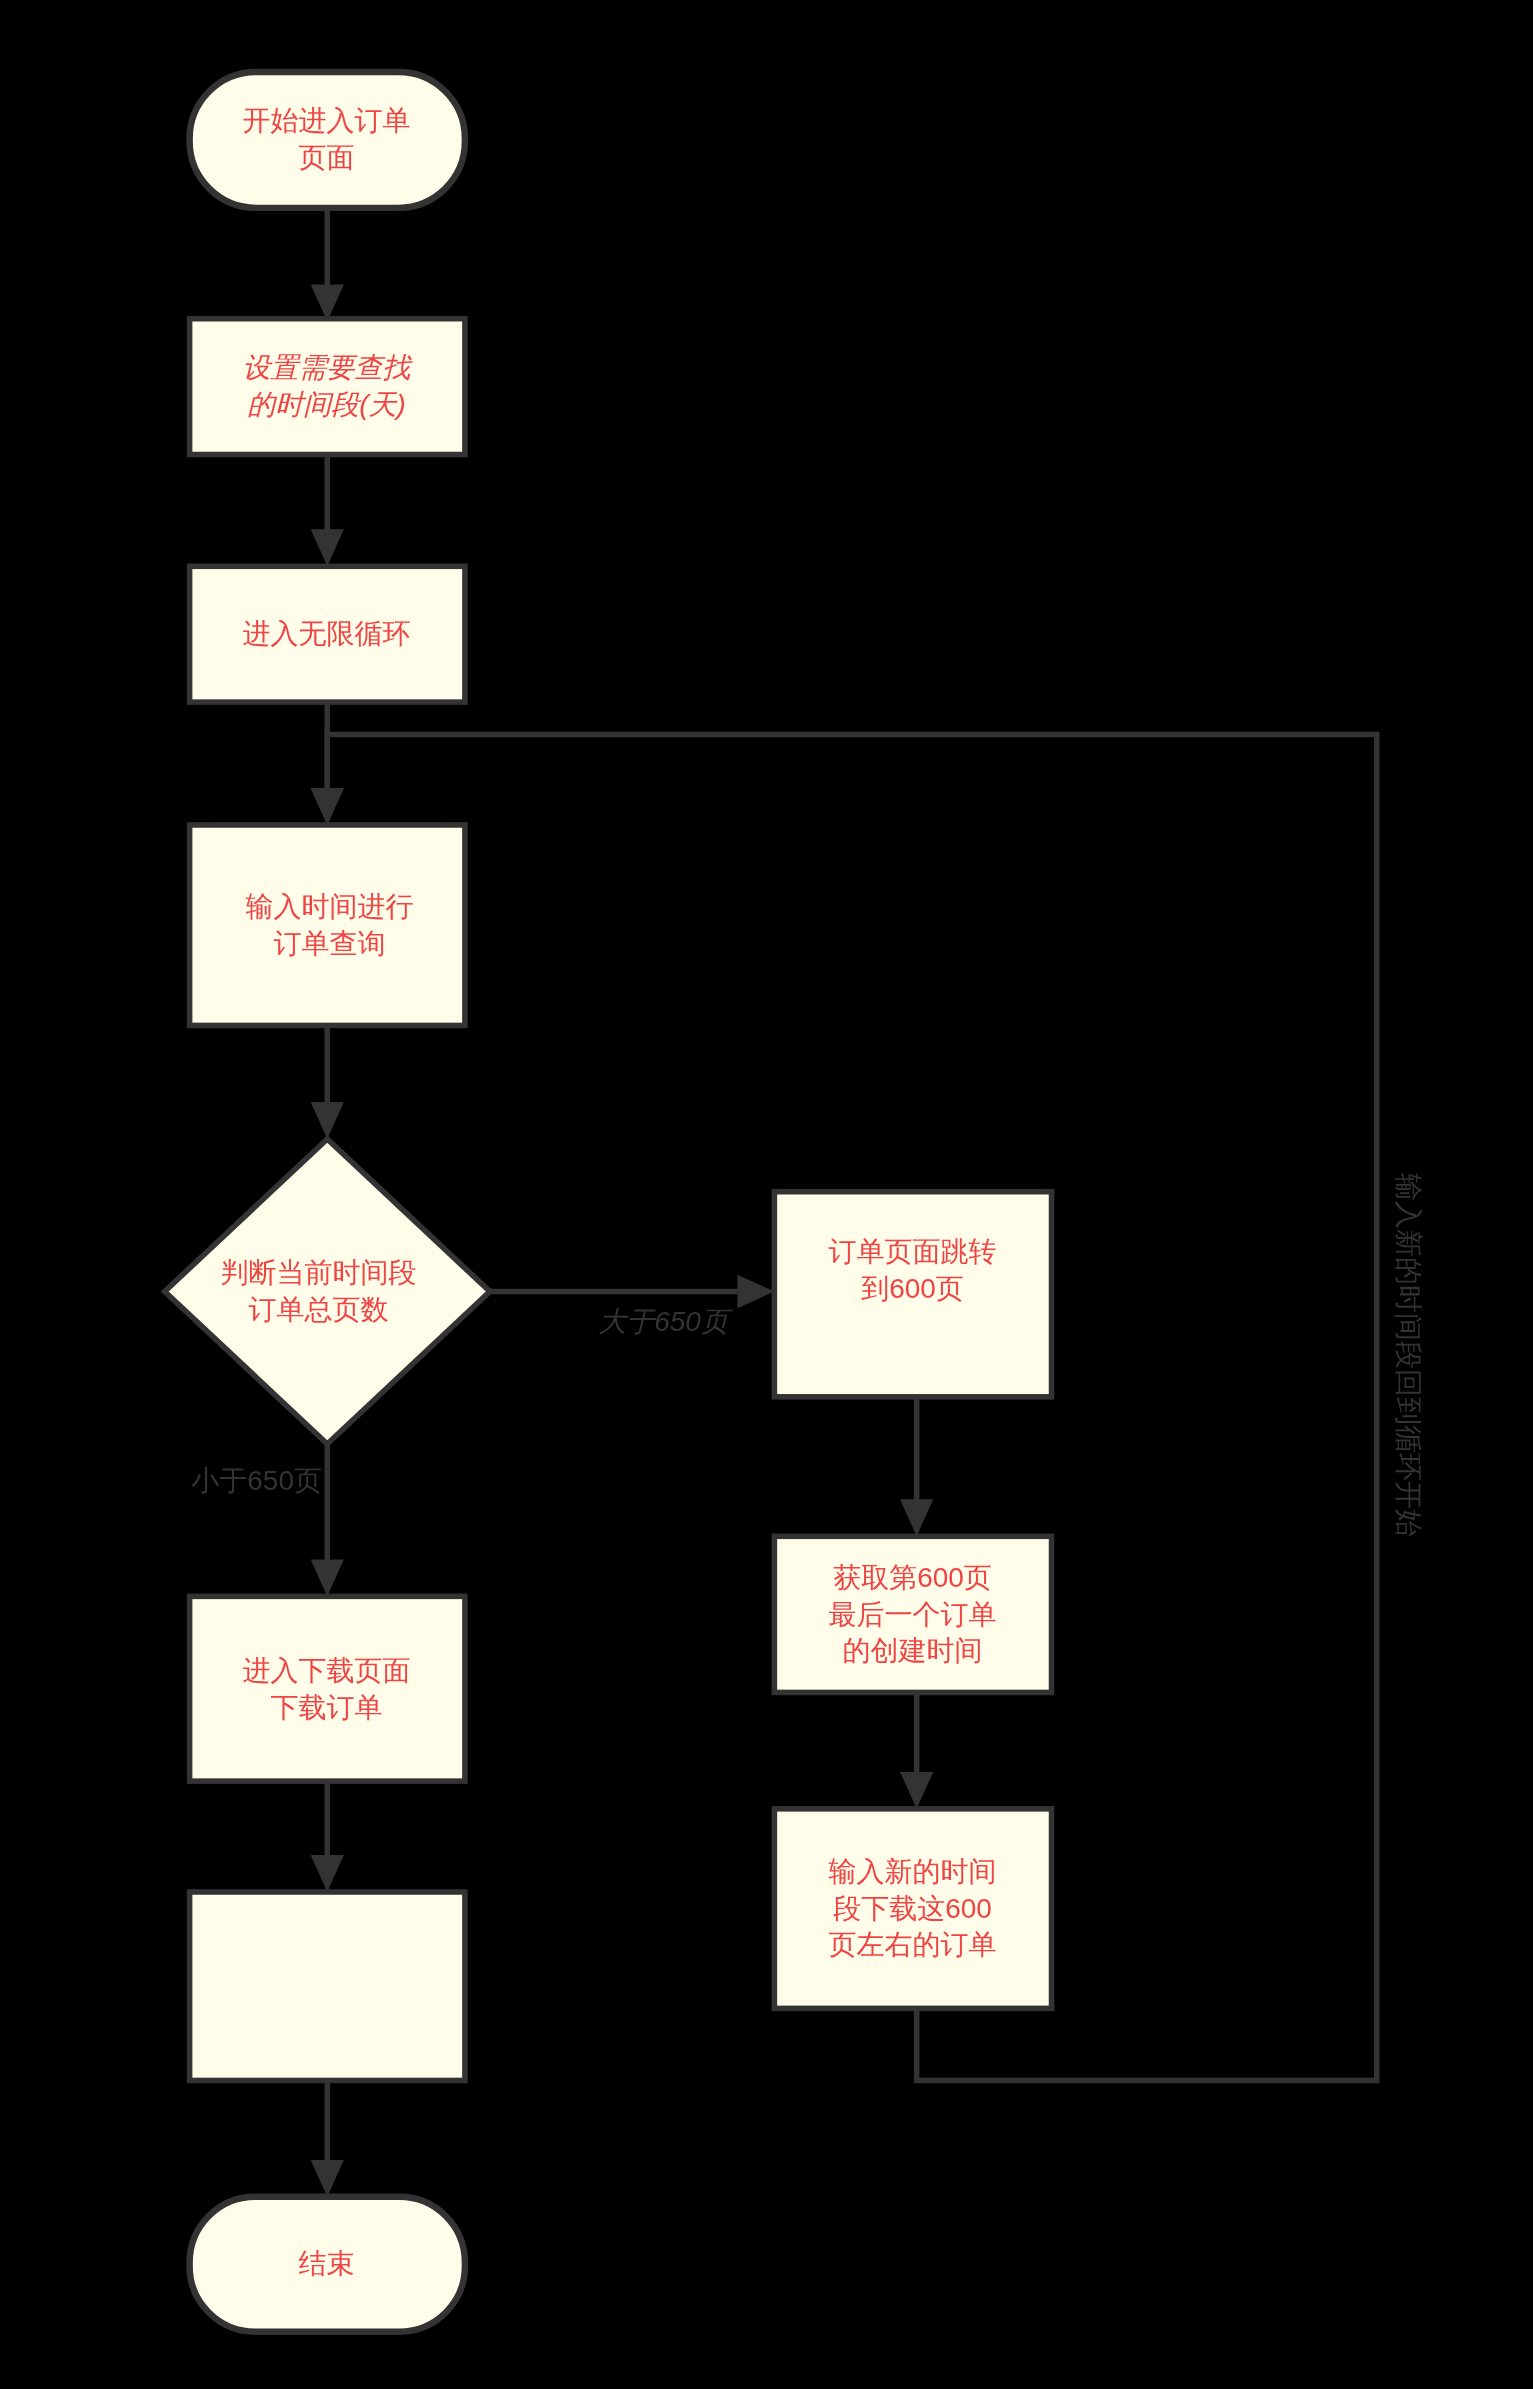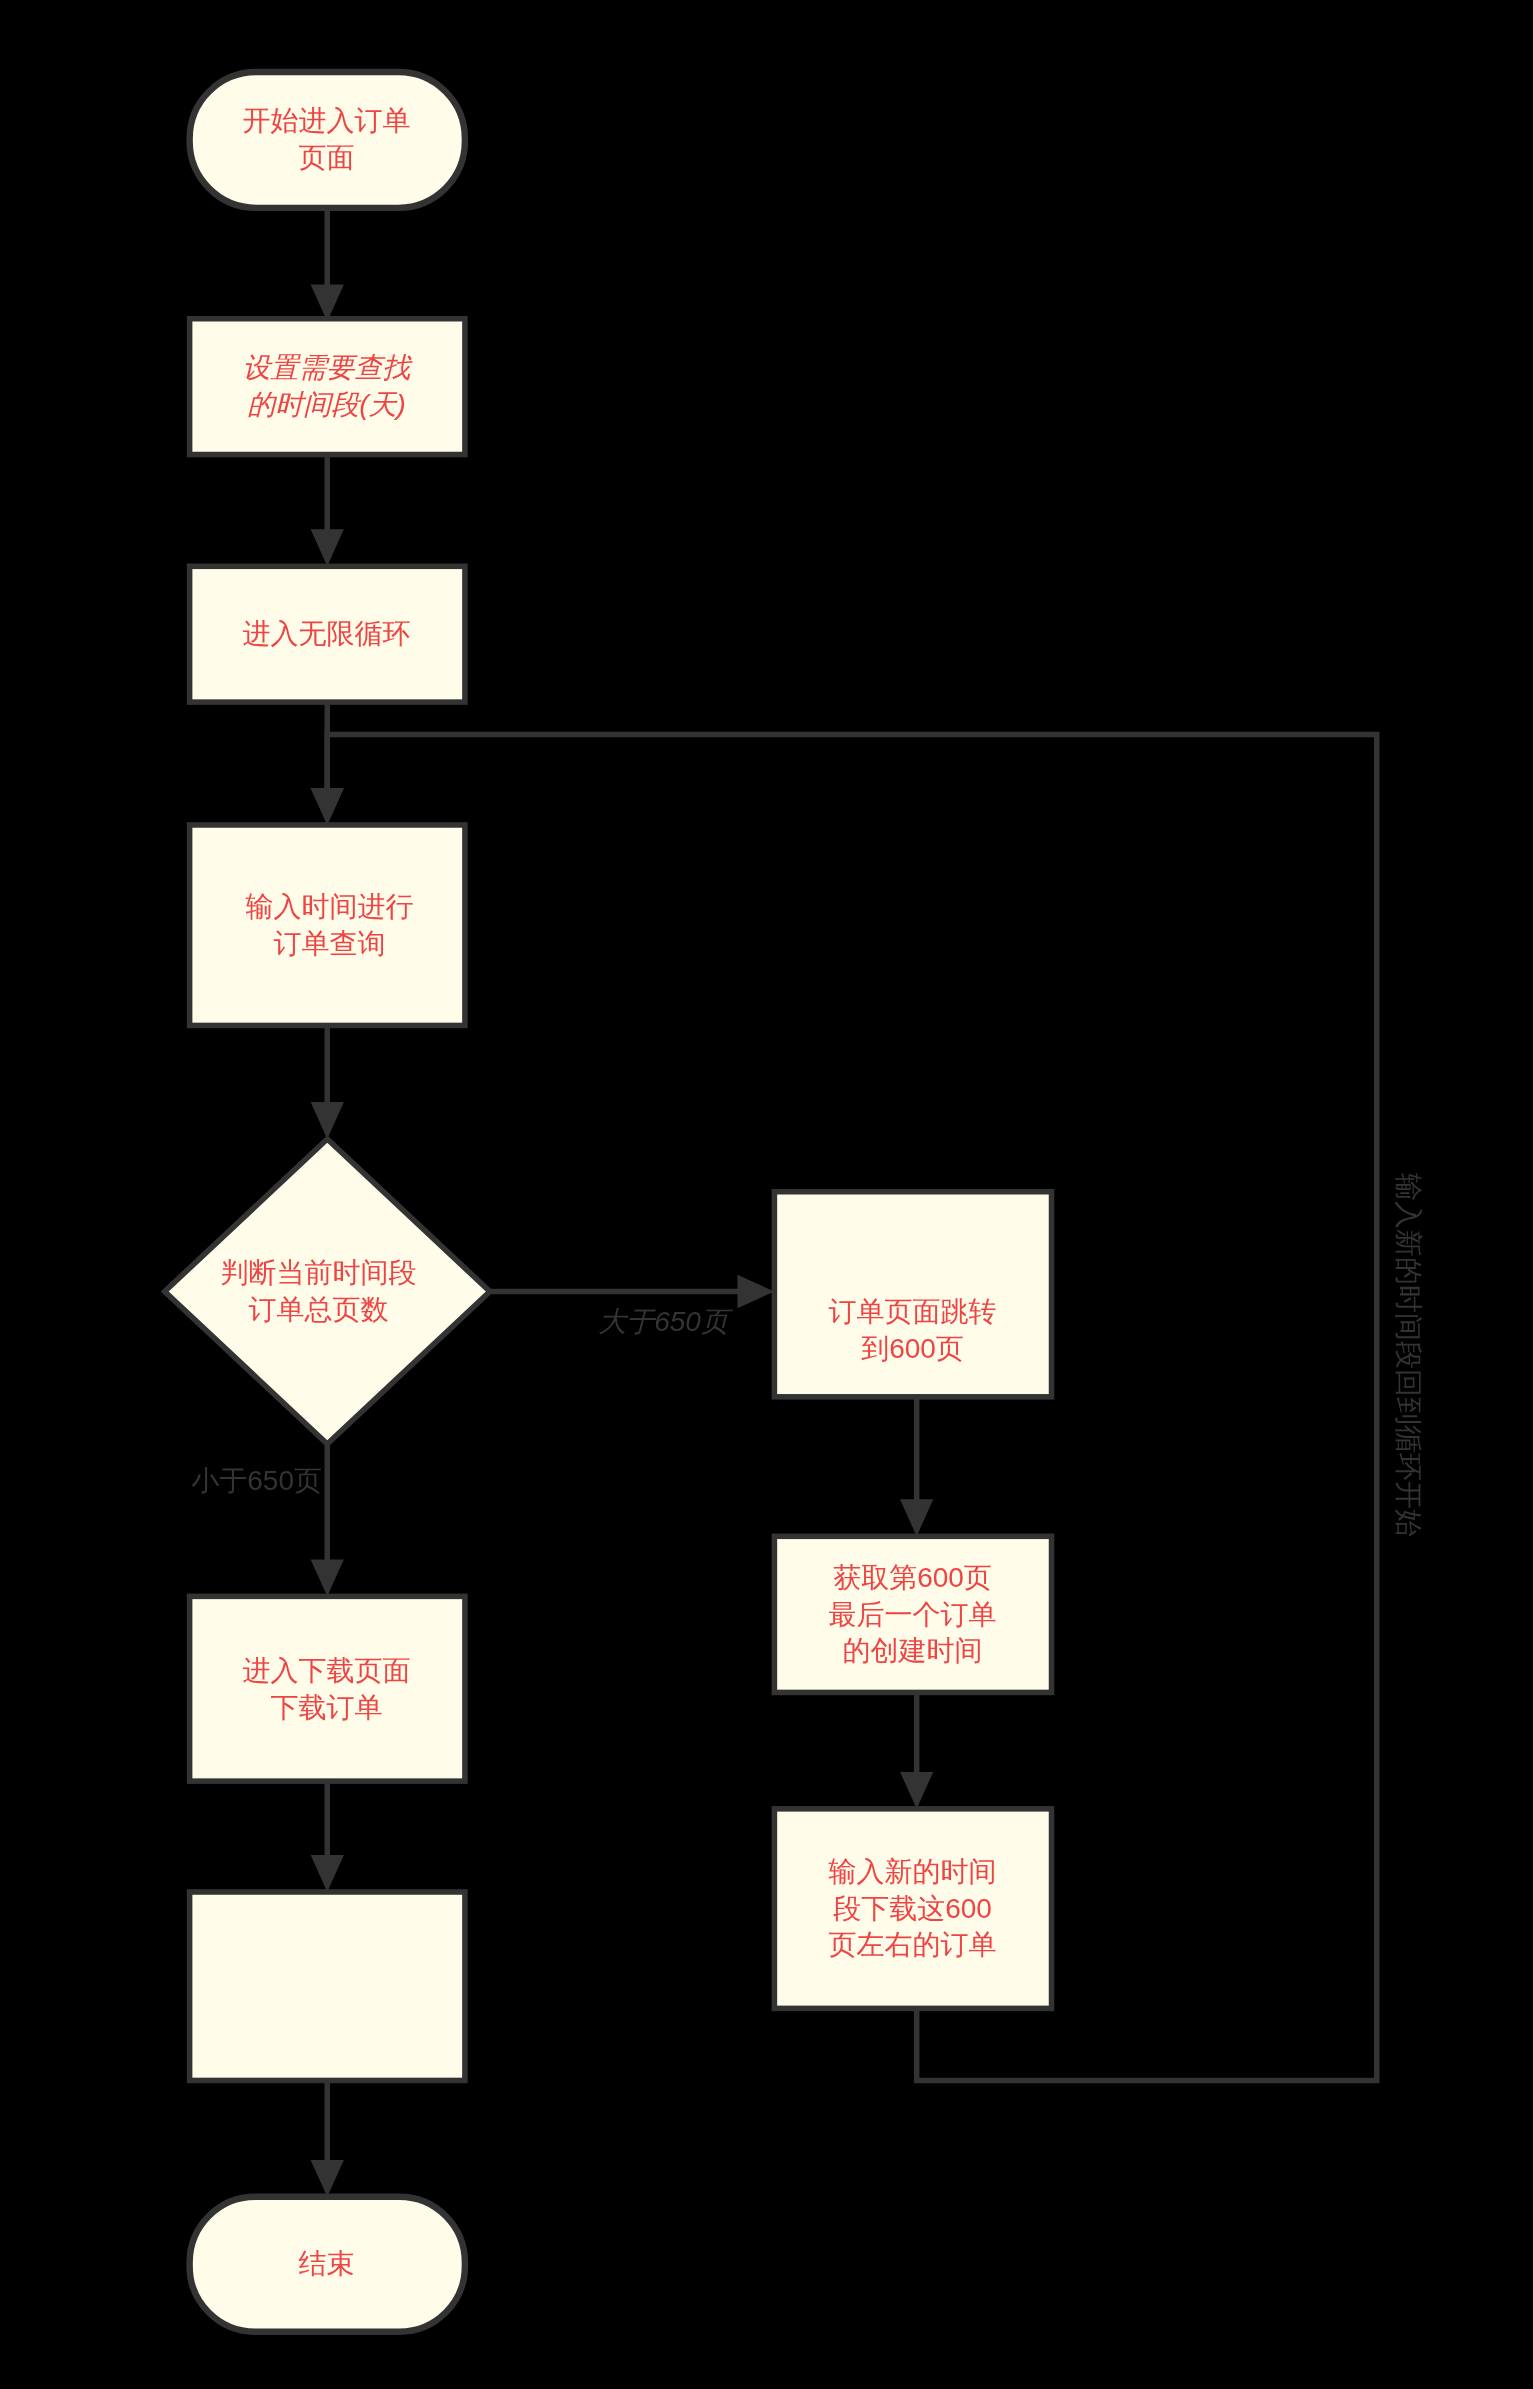--- a/index.html
+++ b/index.html
@@ -174,7 +174,7 @@
   <div class="node-label" style="left:156px; top:1218px; width:325px; height:148px;">判断当前时间段
 订单总页数</div>
 
-  <div class="node-label" style="left:774px; top:1228px; width:277px; height:205px;">订单页面跳转
+  <div class="node-label" style="left:774px; top:1168px; width:277px; height:205px;">订单页面跳转
 到600页</div>
 
   <div class="node-label" style="left:774px; top:1537px; width:277px; height:156px;">获取第600页

